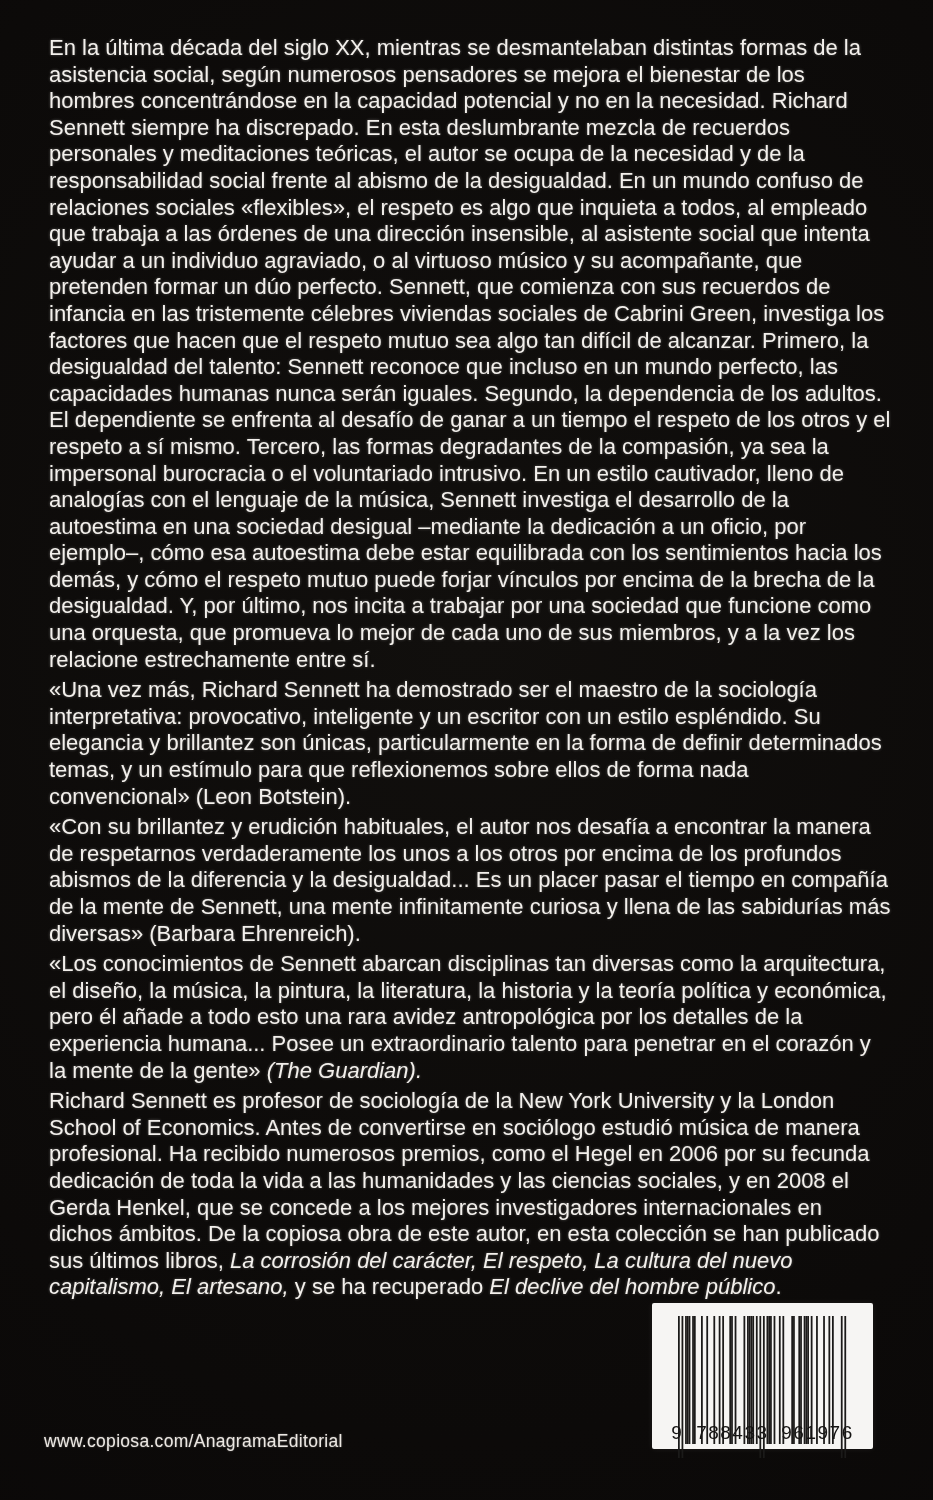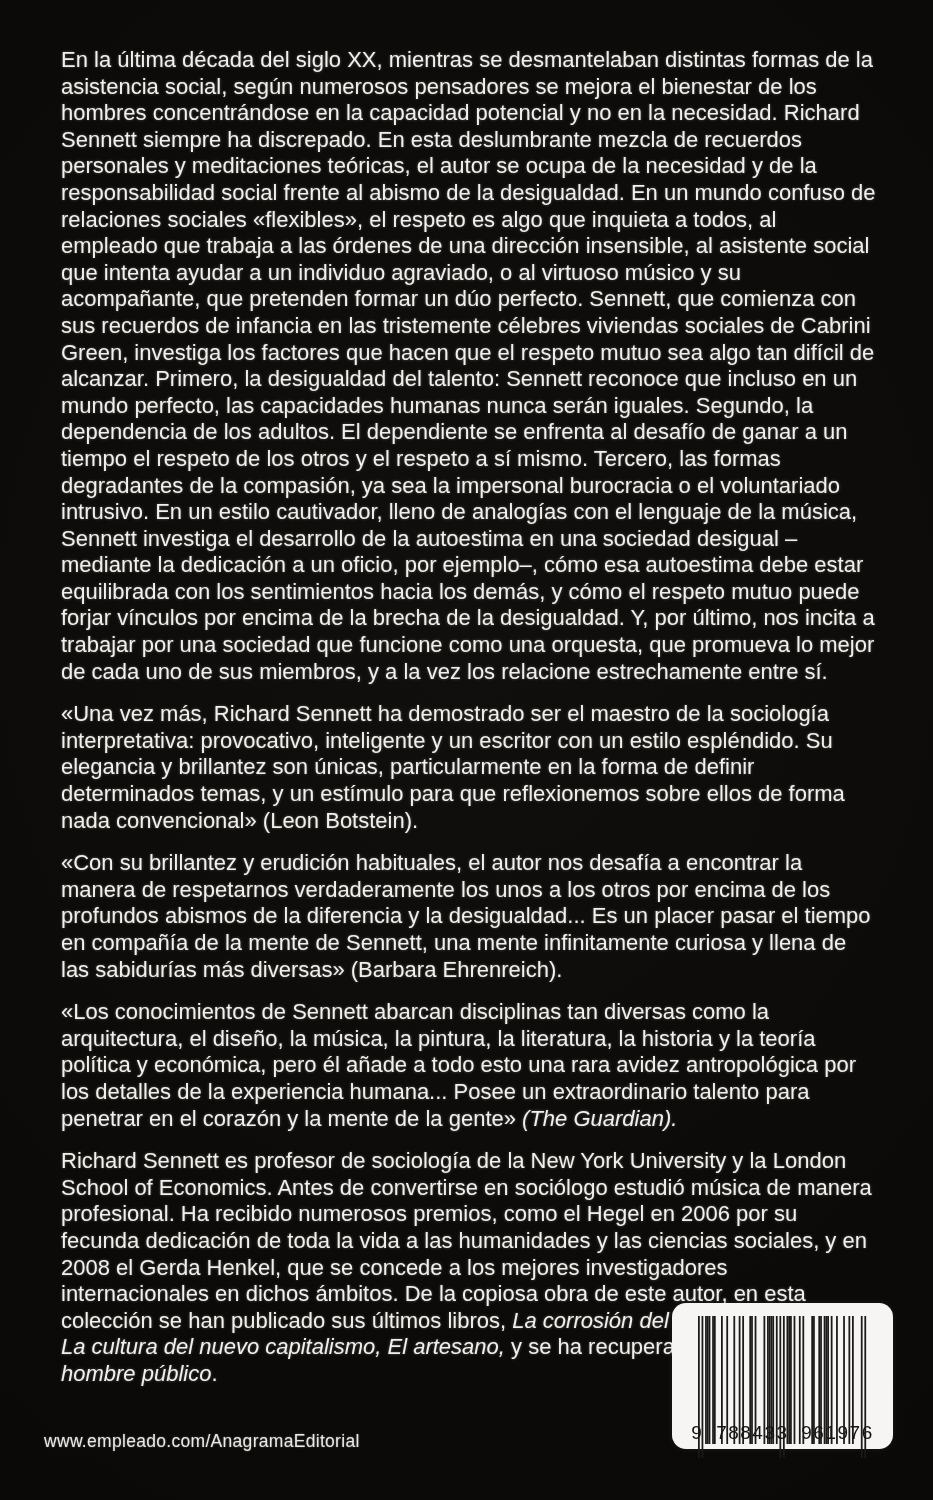--- a/index.html
+++ b/index.html
@@ -21,7 +21,7 @@
     text-shadow:0 0 3px rgba(244,241,237,.35);
     text-align:left;
   }
-  .text-block p{margin:16px;padding:0;}
+  .text-block p{margin:4px;padding:0;}
   .it{font-style:italic;text-align:right;}
   .footer{
     position:absolute;

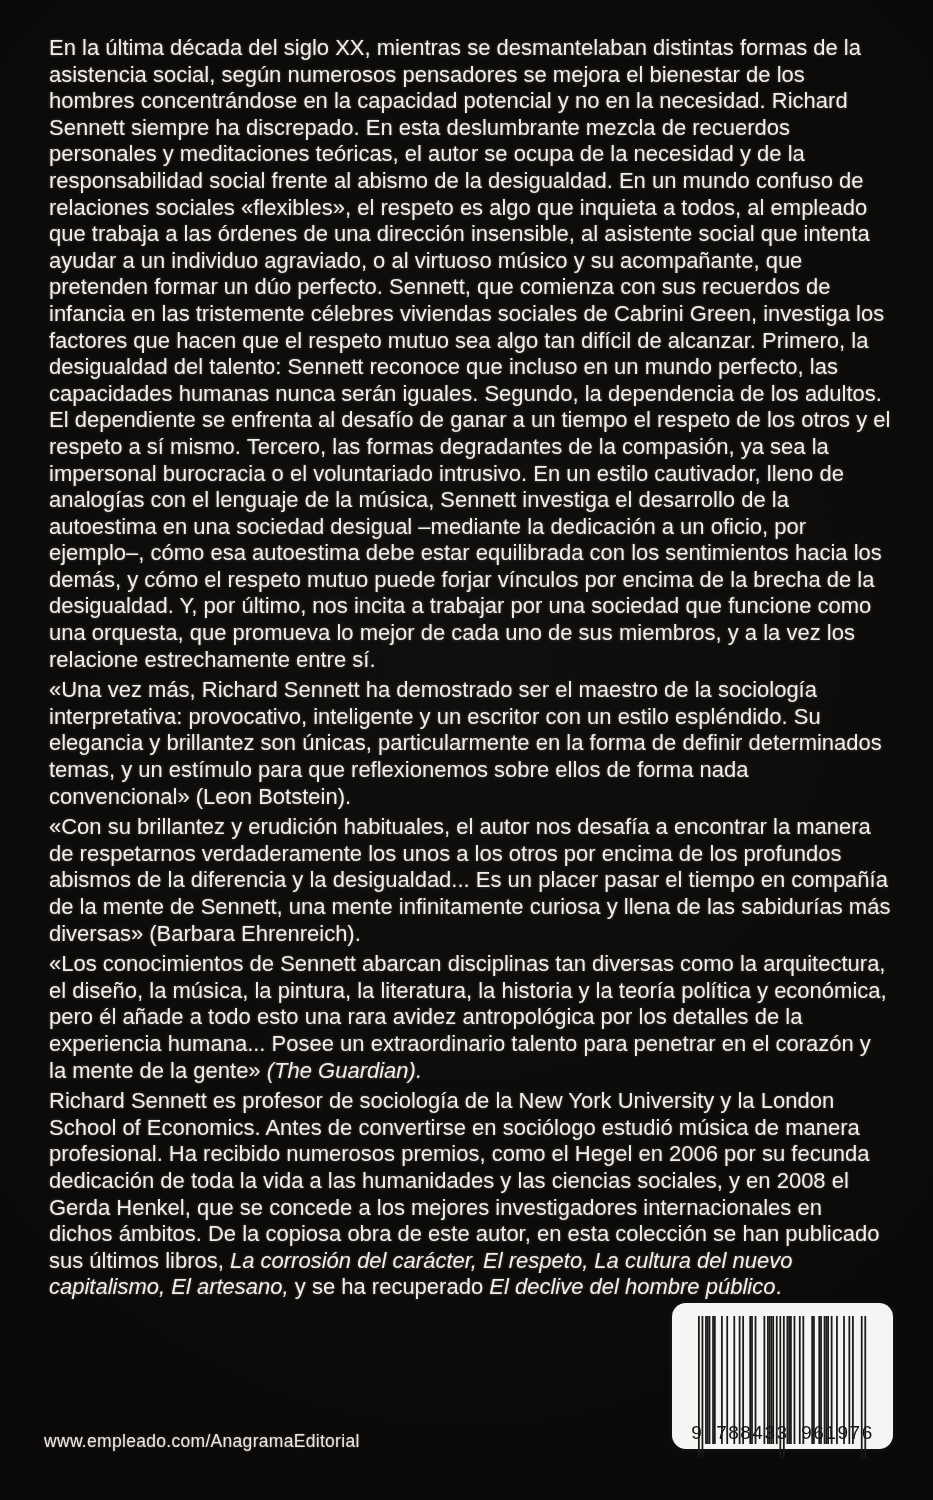--- a/index.html
+++ b/index.html
@@ -70,7 +70,7 @@
     </div>
 
   <div class="footer">
-    <div>www.empleado.com/AnagramaEditorial</div>
+    <div>www.copiosa.com/AnagramaEditorial</div>
   </div>
 
   <div class="barcode-box">

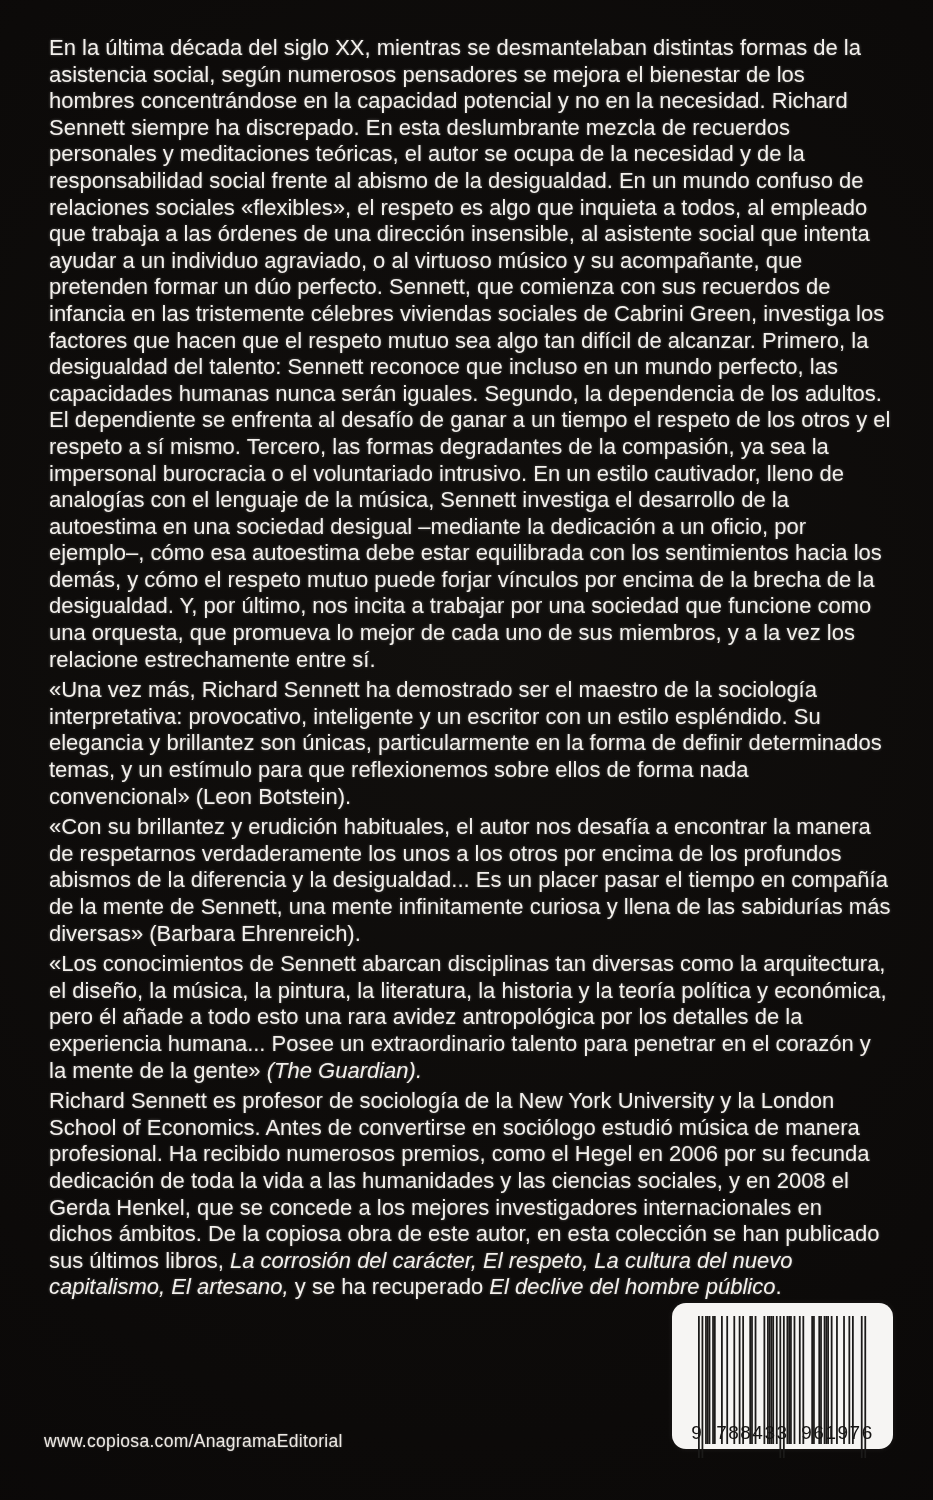--- a/index.html
+++ b/index.html
@@ -34,10 +34,10 @@
   }
   .barcode-box{
     position:absolute;
-    left:672px;top:1303px;
+    left:652px;top:1303px;
     width:221px;height:146px;
     background:#f6f5f3;
-    border-radius:14px;
+    border-radius:2px;
     box-shadow:0 0 6px rgba(255,255,255,.08);
   }
   .barcode-bars{

